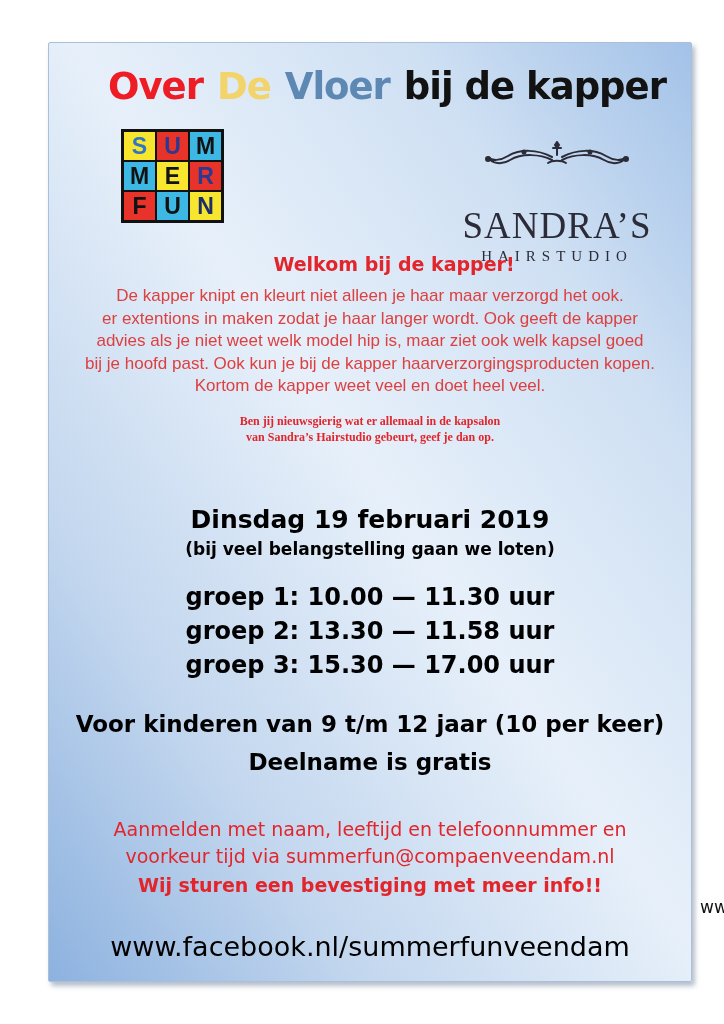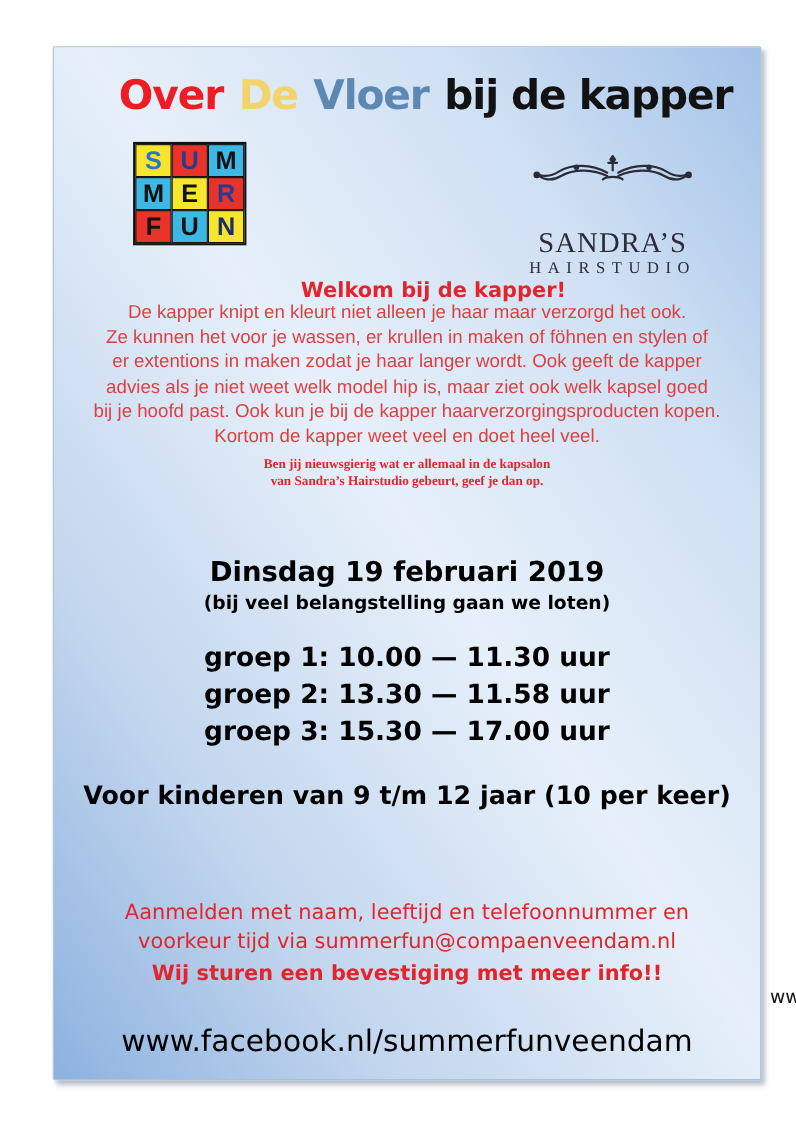--- a/index.html
+++ b/index.html
@@ -37,7 +37,7 @@
   
   .sandras{position:absolute;left:408px;top:98px;width:200px;text-align:center;color:#2c2c38;}
   .sandras .flourish{display:block;margin:0 auto 2px auto;}
-  .sandras .name{font-size:26px;letter-spacing:1px;line-height:1.05;margin-top:36px;}
+  .sandras .name{font-size:37px;letter-spacing:1px;line-height:1.05;margin-top:36px;}
   .sandras .sub{font-size:15px;letter-spacing:6px;margin-top:2px;}
 
   .center-line{position:absolute;left:0;width:100%;text-align:center;}

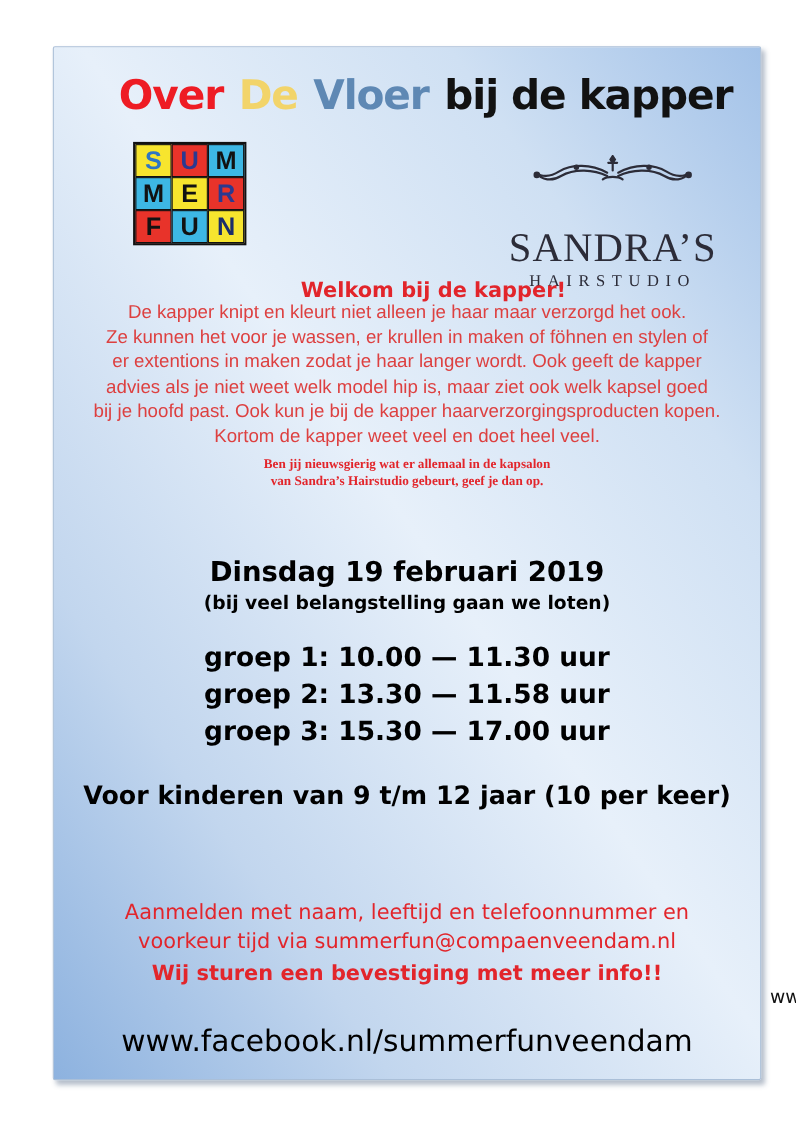--- a/index.html
+++ b/index.html
@@ -43,7 +43,7 @@
   .center-line{position:absolute;left:0;width:100%;text-align:center;}
 
   .welcome-heading{top:210px;font-size:19px;font-weight:bold;padding-left:24px;}
-  .paragraph{top:230px;font-size:17px;line-height:1.33;}
+  .paragraph{top:242px;font-size:17px;line-height:1.33;}
   .cta{top:371px;font-size:12px;font-weight:bold;line-height:1.3;font-family:Liberation Serif, serif;}
 
   .date-line{top:462px;font-size:25px;font-weight:bold;}

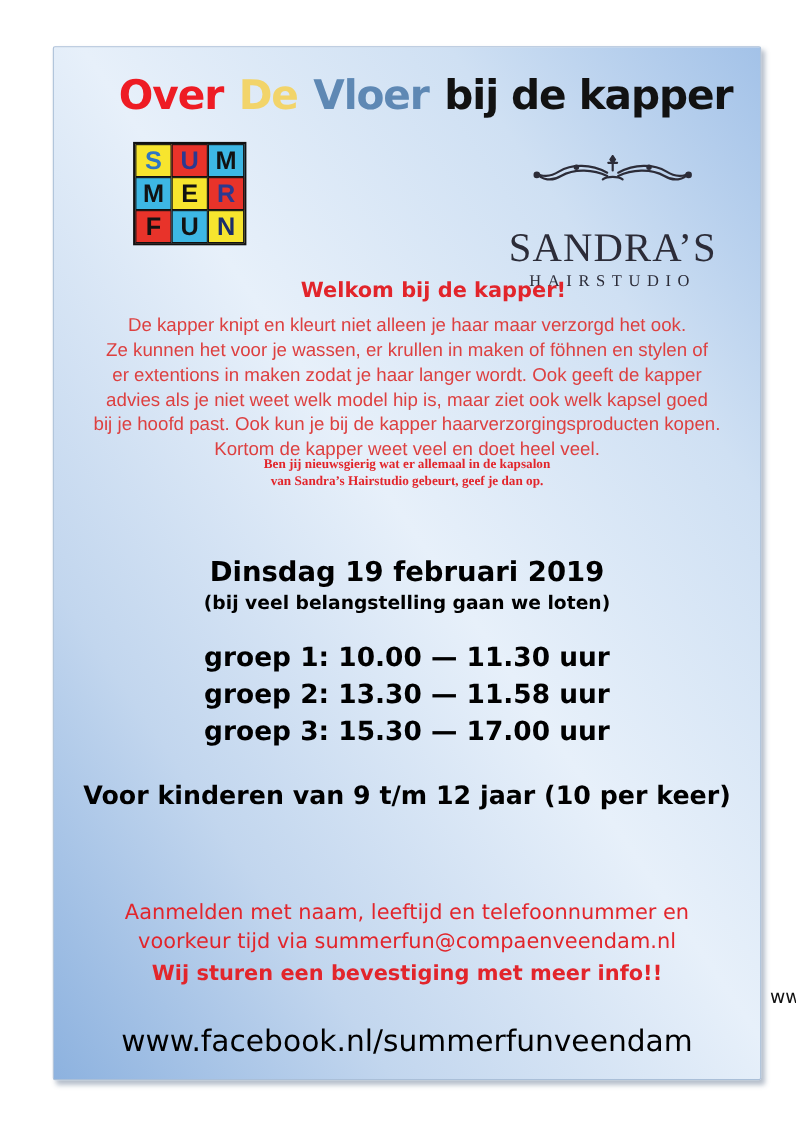--- a/index.html
+++ b/index.html
@@ -105,7 +105,6 @@
 
   <div class="center-line paragraph arial" style="color: rgb(221, 64, 64);">
     <div>De kapper knipt en kleurt niet alleen je haar maar verzorgd het ook.</div>
-    <div>Ze kunnen het voor je wassen, er krullen in maken of föhnen en stylen of</div>
     <div>er extentions in maken zodat je haar langer wordt. Ook geeft de kapper</div>
     <div>advies als je niet weet welk model hip is, maar ziet ook welk kapsel goed</div>
     <div>bij je hoofd past. Ook kun je bij de kapper haarverzorgingsproducten kopen.</div>

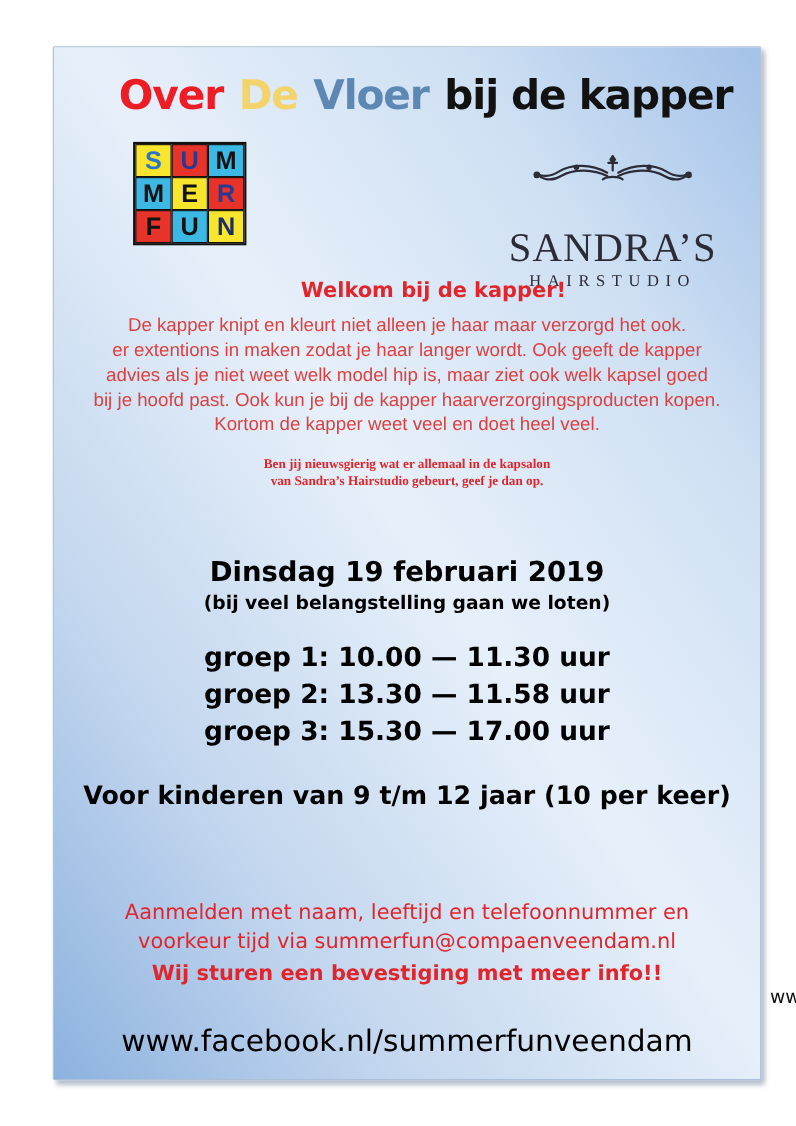--- a/index.html
+++ b/index.html
@@ -128,6 +128,7 @@
   </div>
 
   <div class="center-line audience comic">Voor kinderen van 9 t/m 12 jaar (10 per keer)</div>
+  <div class="center-line free comic">Deelname is gratis</div>
 
   <div class="center-line signup comic" style="color: rgb(226, 37, 43);">
     <div>Aanmelden met naam, leeftijd en telefoonnummer en</div>

